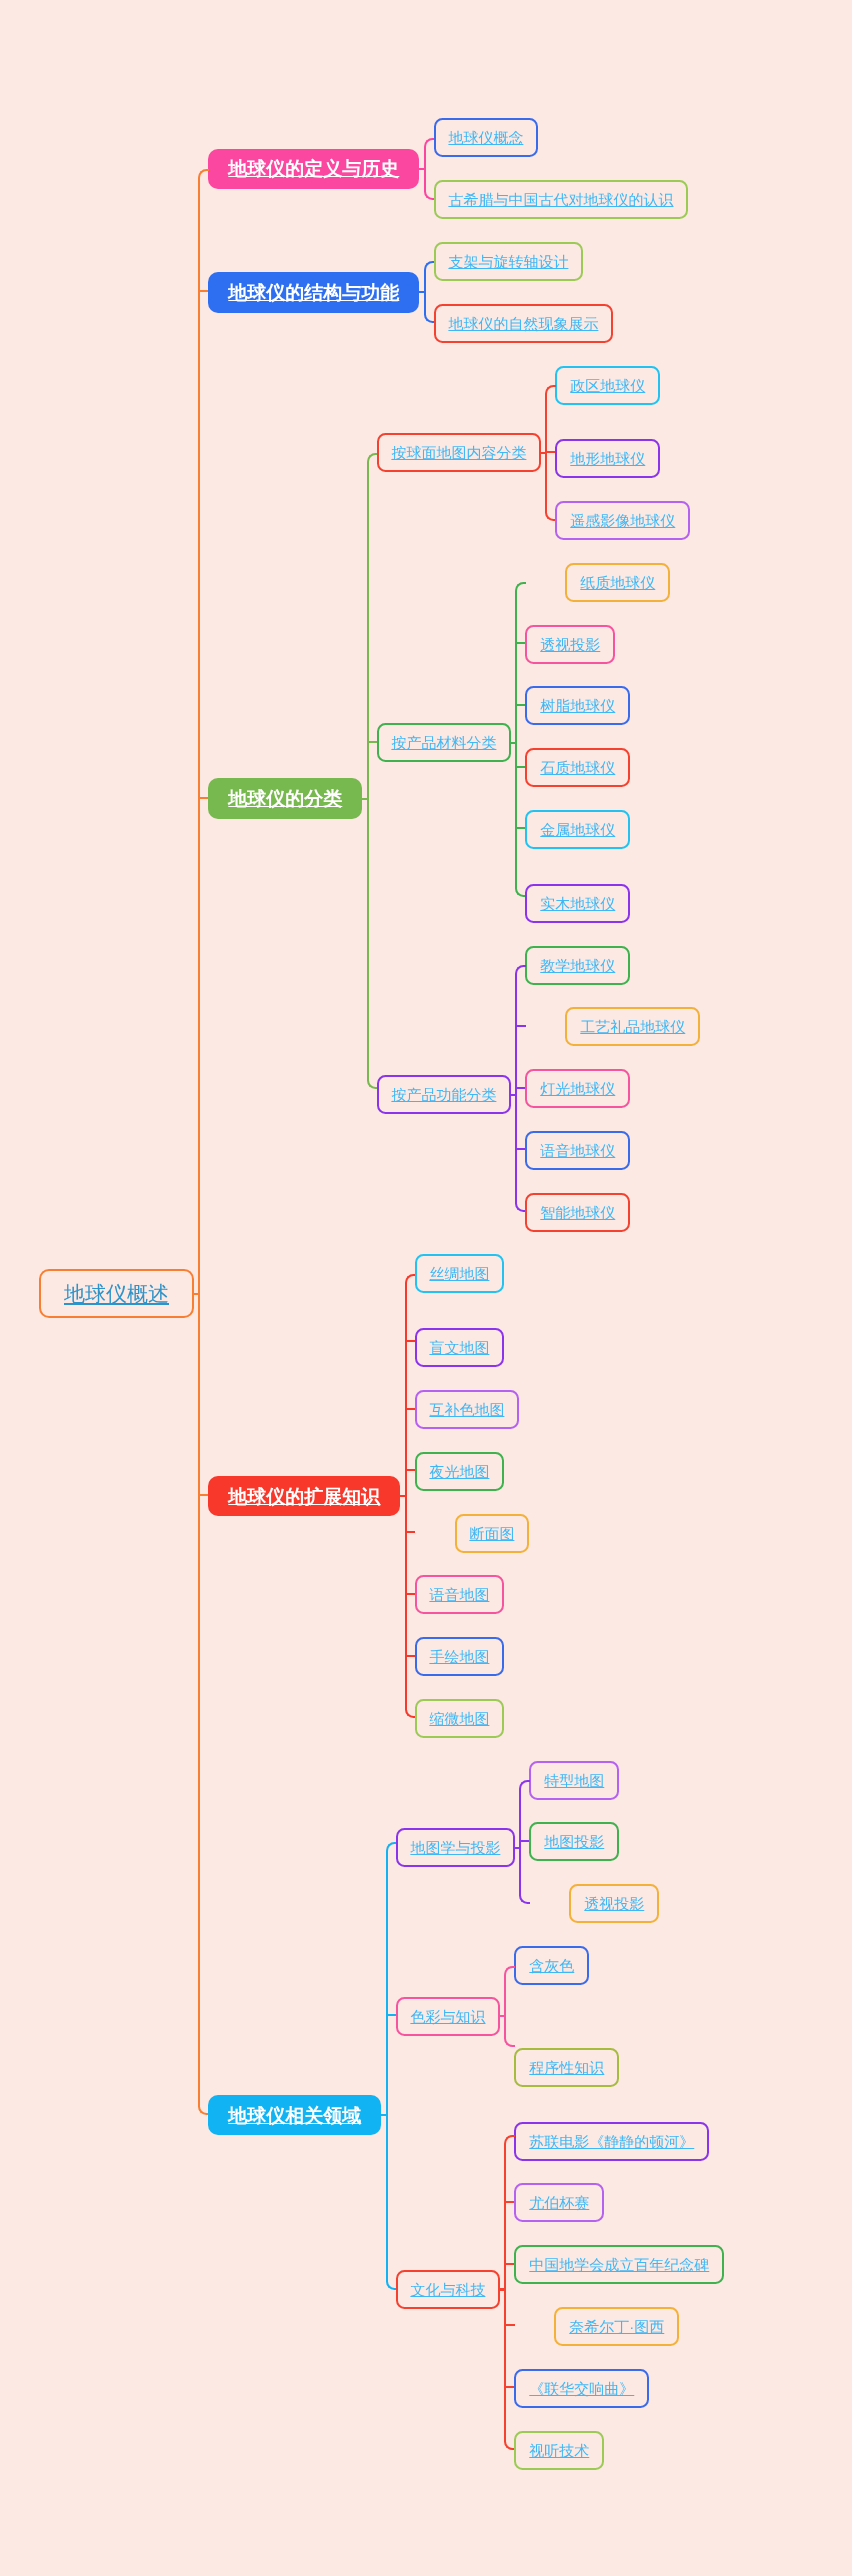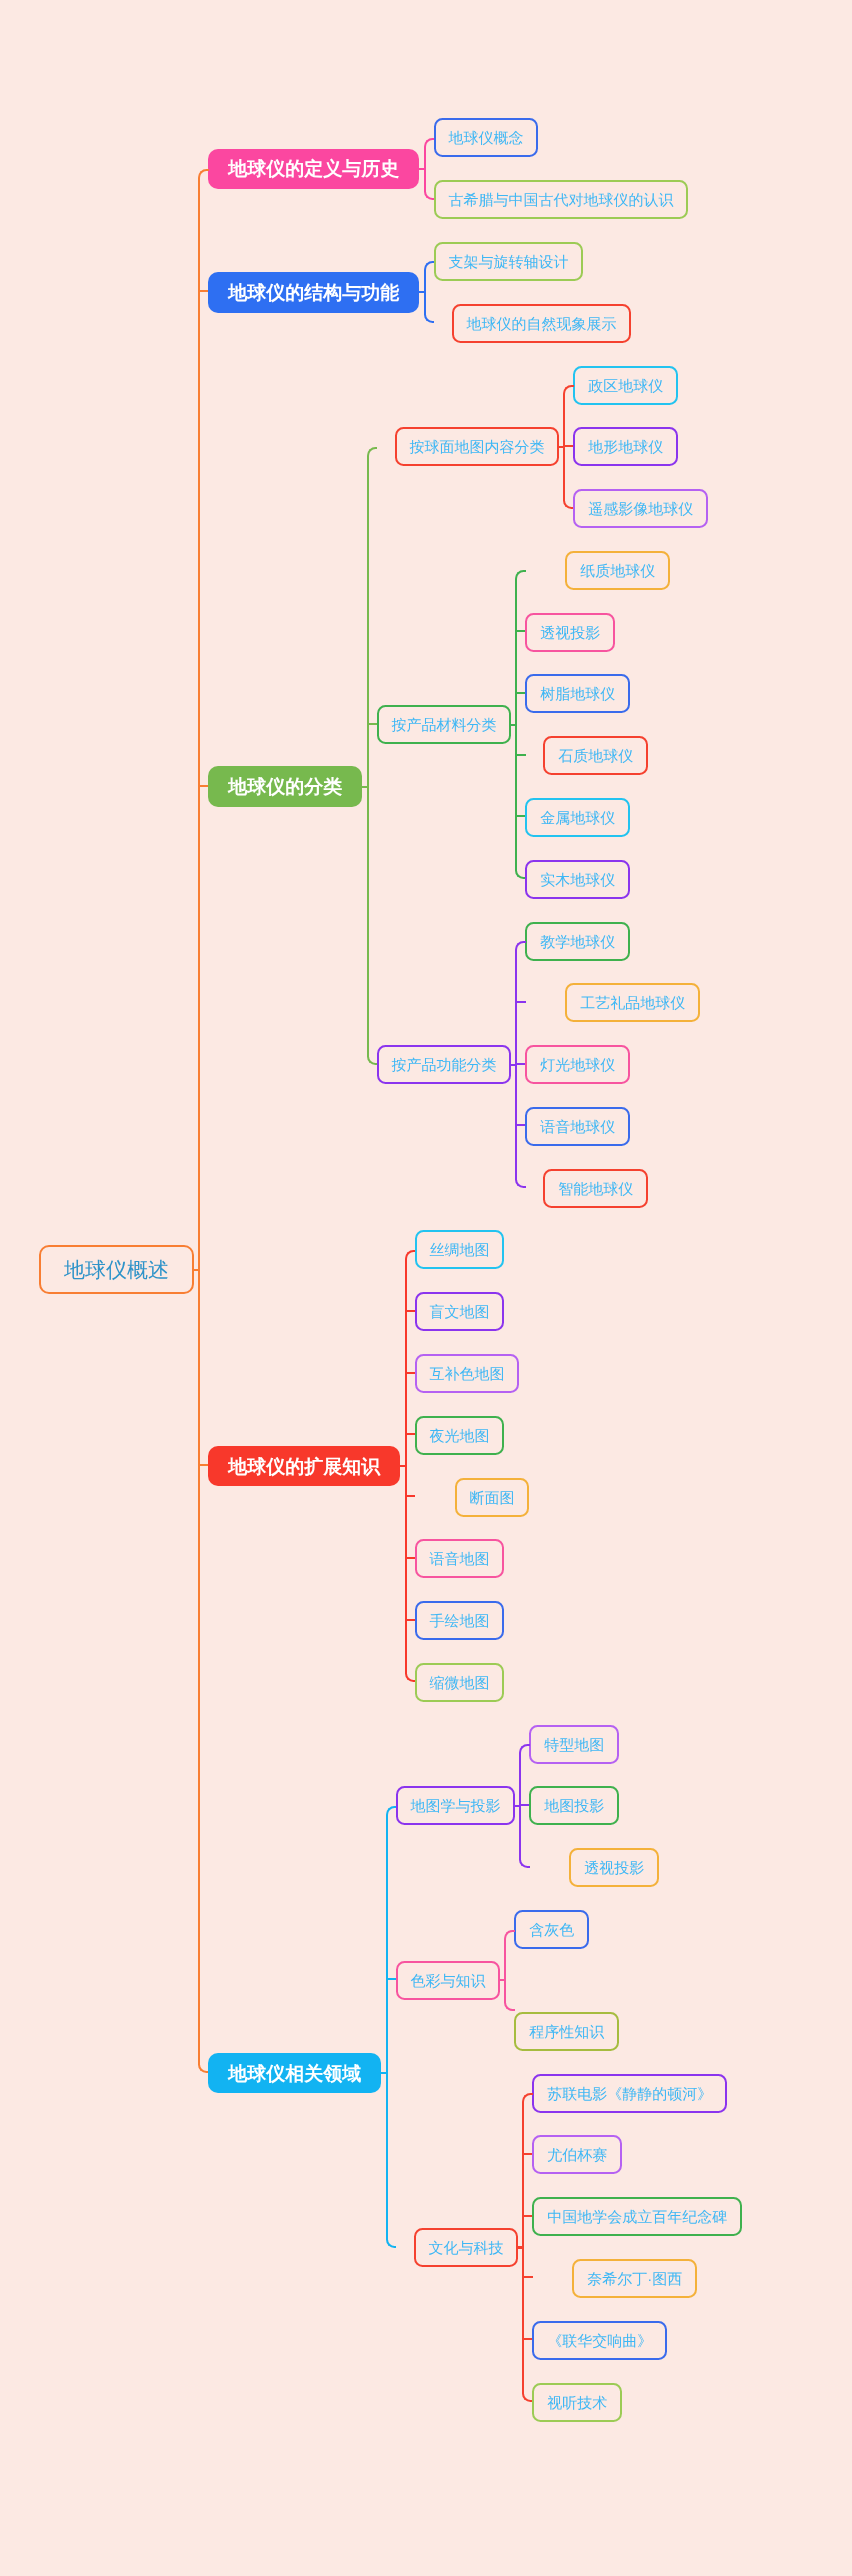--- a/index.html
+++ b/index.html
@@ -45,6 +45,7 @@
     line-height:1;
     border-radius:10px;
     flex:0 0 auto;
+    text-decoration:underline;
   }
   .root-box{
     font-size:21px;

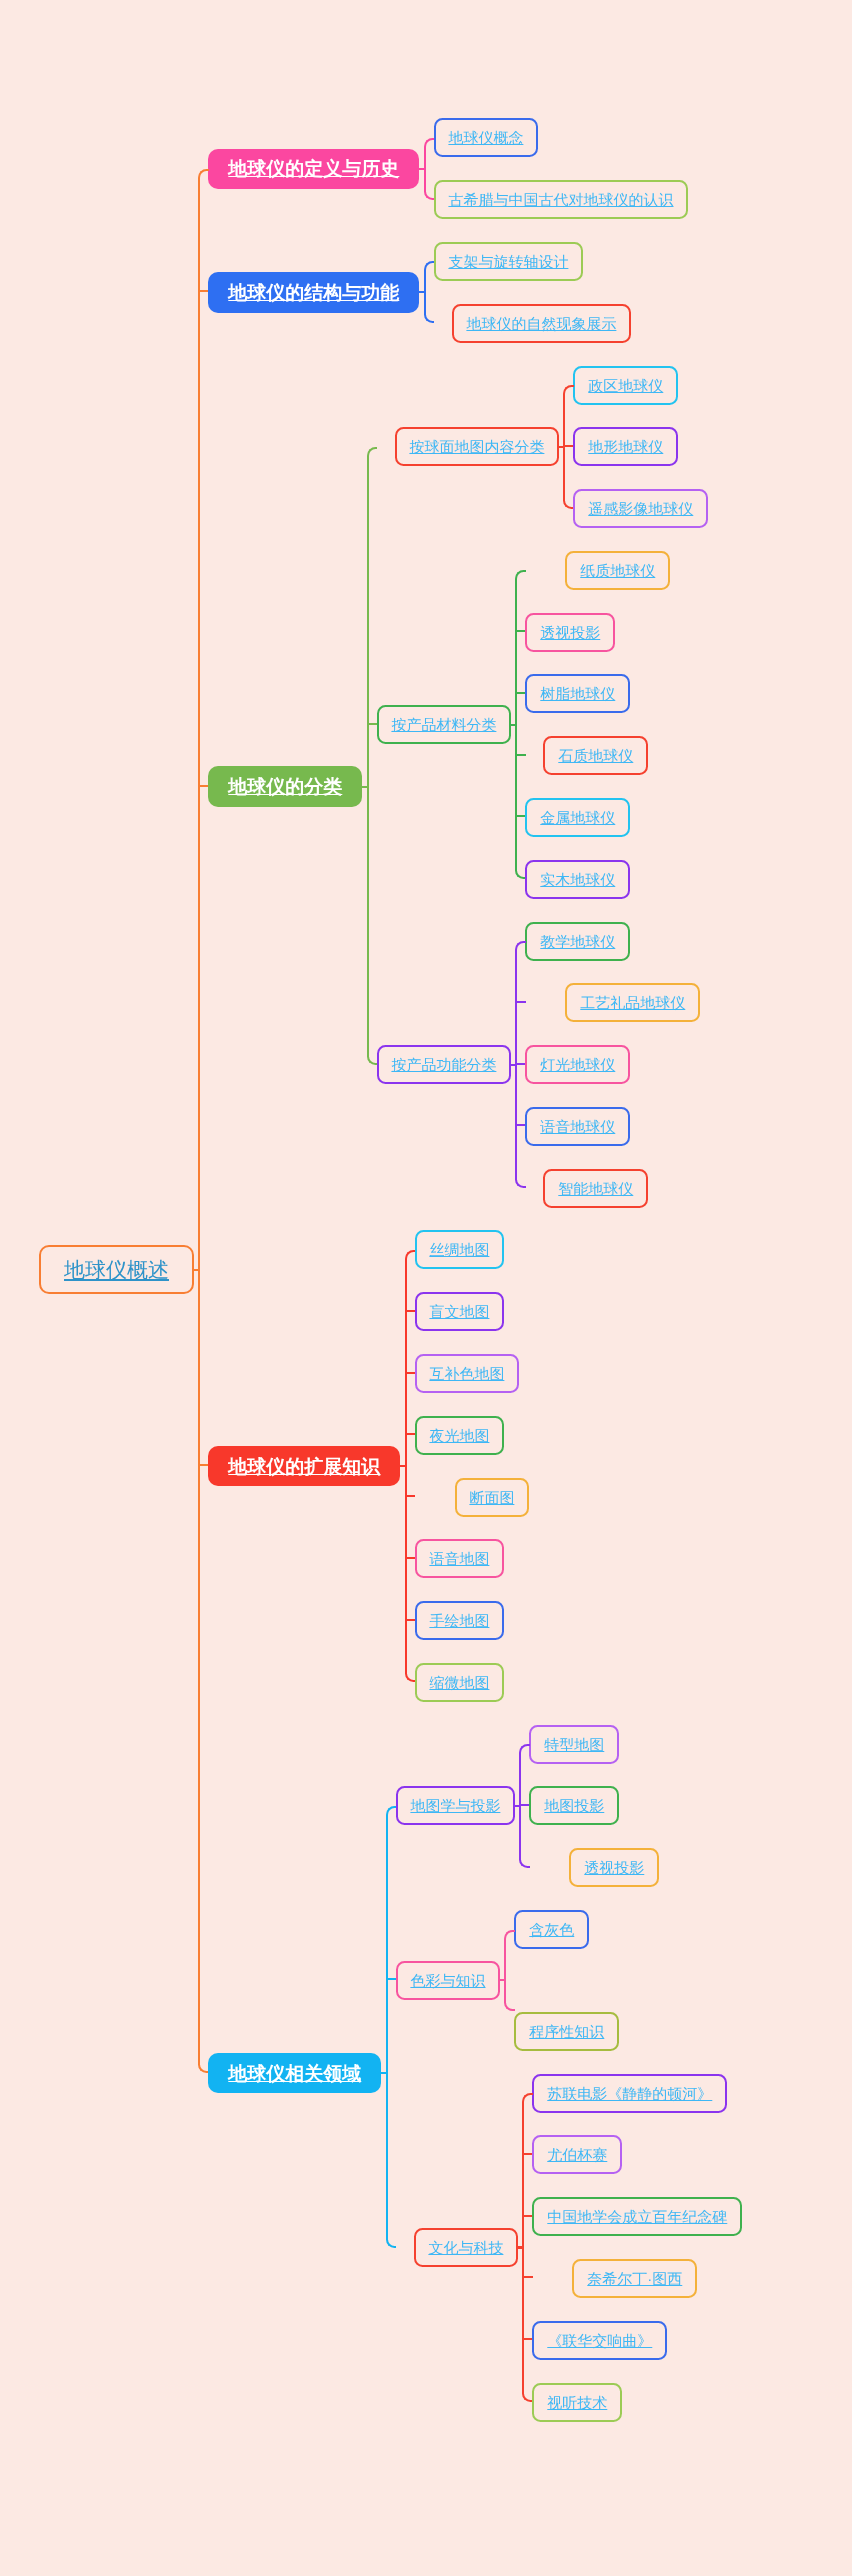--- a/index.html
+++ b/index.html
@@ -81,7 +81,7 @@
   .b-green{border-color:var(--green);--sc:var(--green);}
   .b-lightgreen{border-color:var(--lightgreen);--sc:var(--lightgreen);}
   .b-olive{border-color:var(--olive);margin-top:40px;--sc:var(--olive);}
-  .b-red{border-color:var(--red);margin-left:18px;--sc:var(--red);}
+  .b-red{border-color:var(--red);--sc:var(--red);}
   .b-cyan{border-color:var(--cyan);--sc:var(--cyan);}
   .b-purple{border-color:var(--purple);--sc:var(--purple);}
   .b-violet{border-color:var(--violet);--sc:var(--violet);}

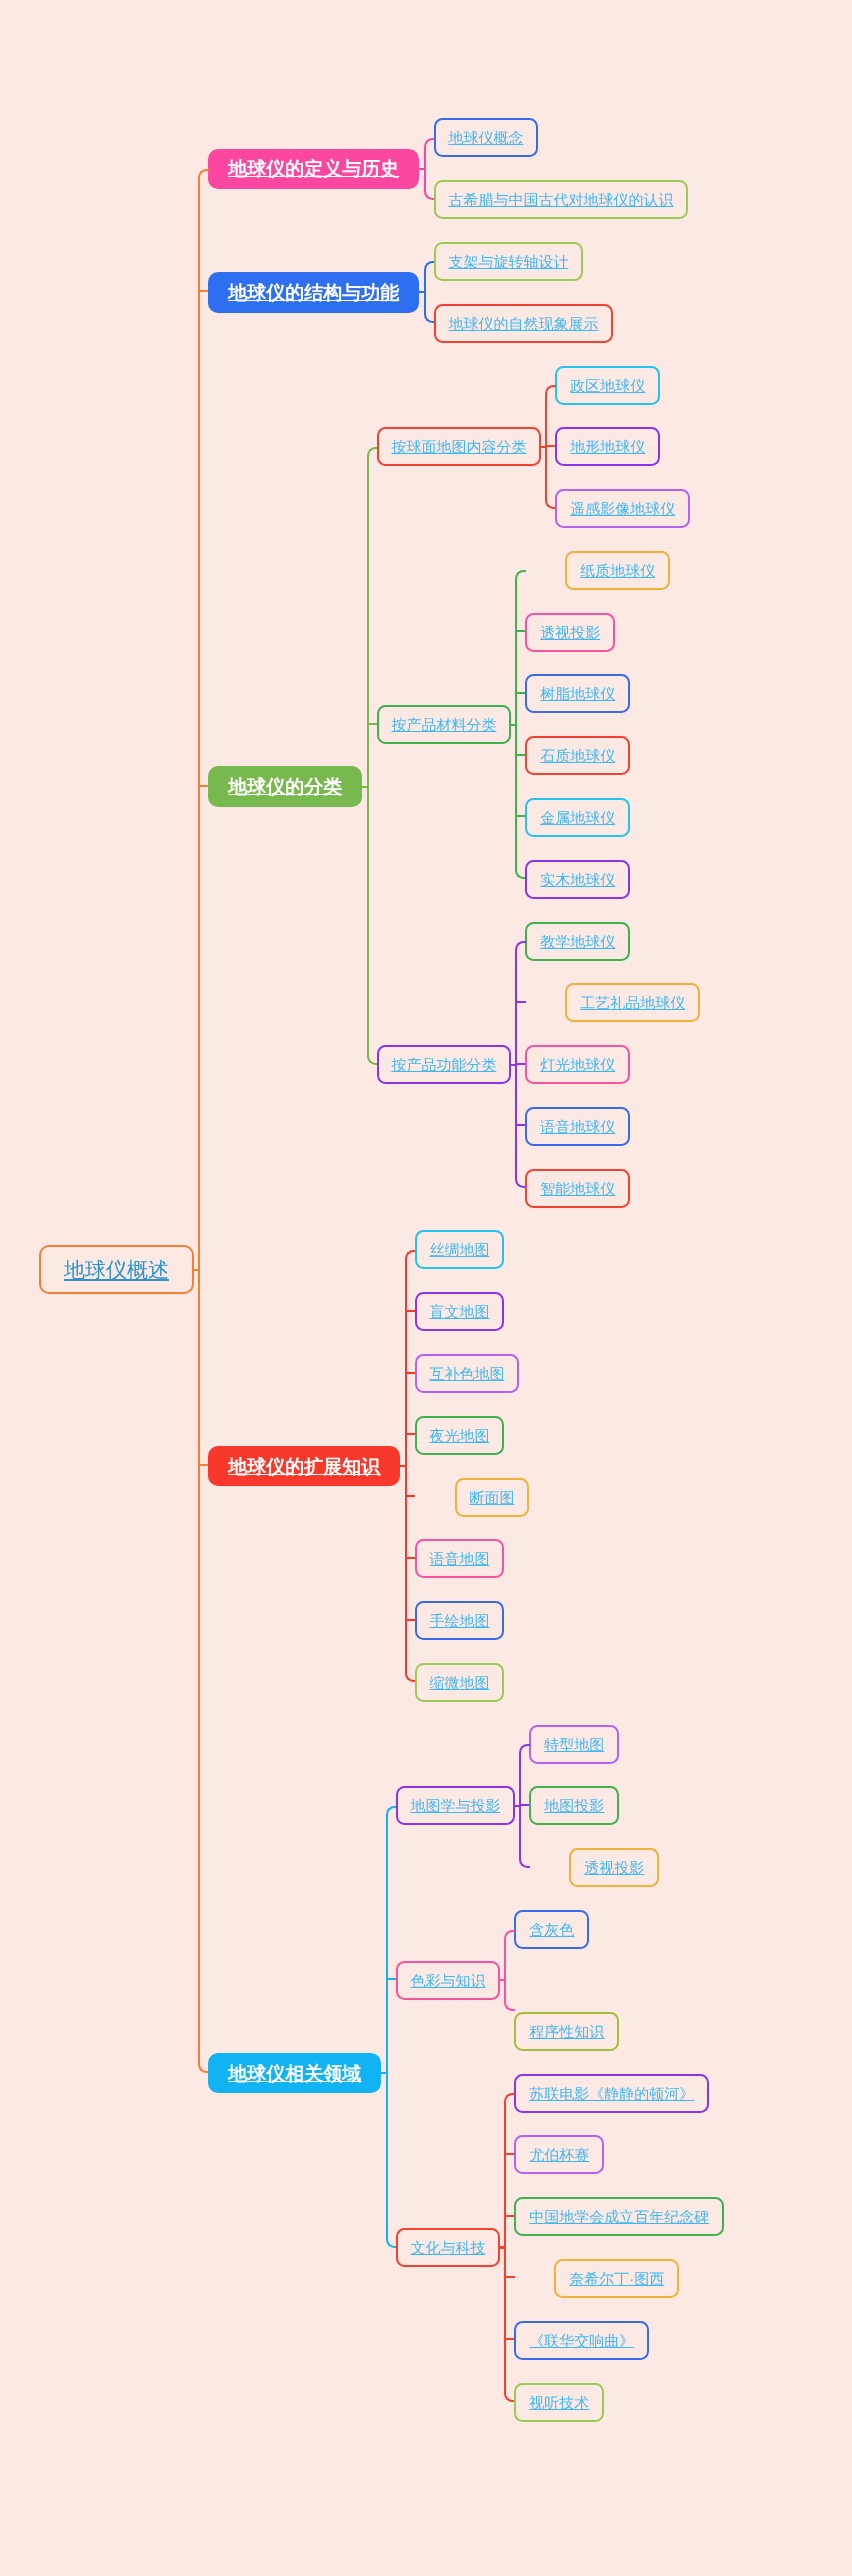--- a/index.html
+++ b/index.html
@@ -83,7 +83,7 @@
   .b-olive{border-color:var(--olive);margin-top:40px;--sc:var(--olive);}
   .b-red{border-color:var(--red);--sc:var(--red);}
   .b-cyan{border-color:var(--cyan);--sc:var(--cyan);}
-  .b-purple{border-color:var(--purple);--sc:var(--purple);}
+  .b-purple{border-color:var(--purple);margin-top:12px;--sc:var(--purple);}
   .b-violet{border-color:var(--violet);--sc:var(--violet);}
   .b-amber{border-color:var(--amber);margin-left:40px;--sc:var(--amber);}
   .b-pink{border-color:var(--pink);--sc:var(--pink);}

